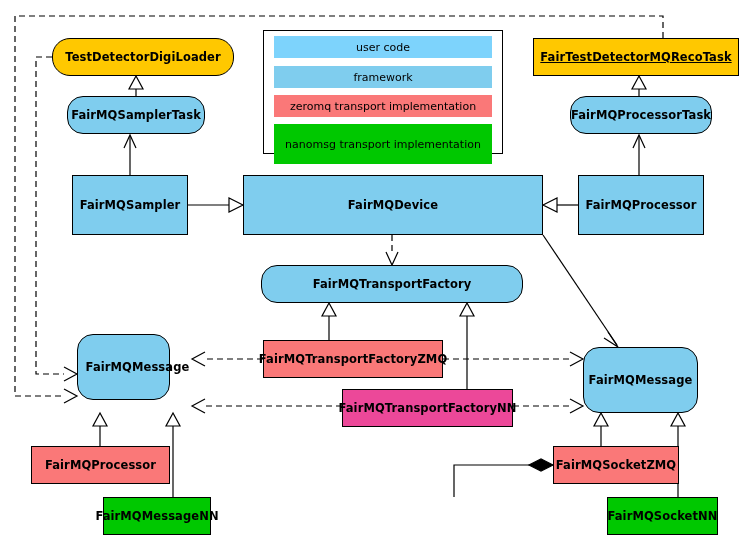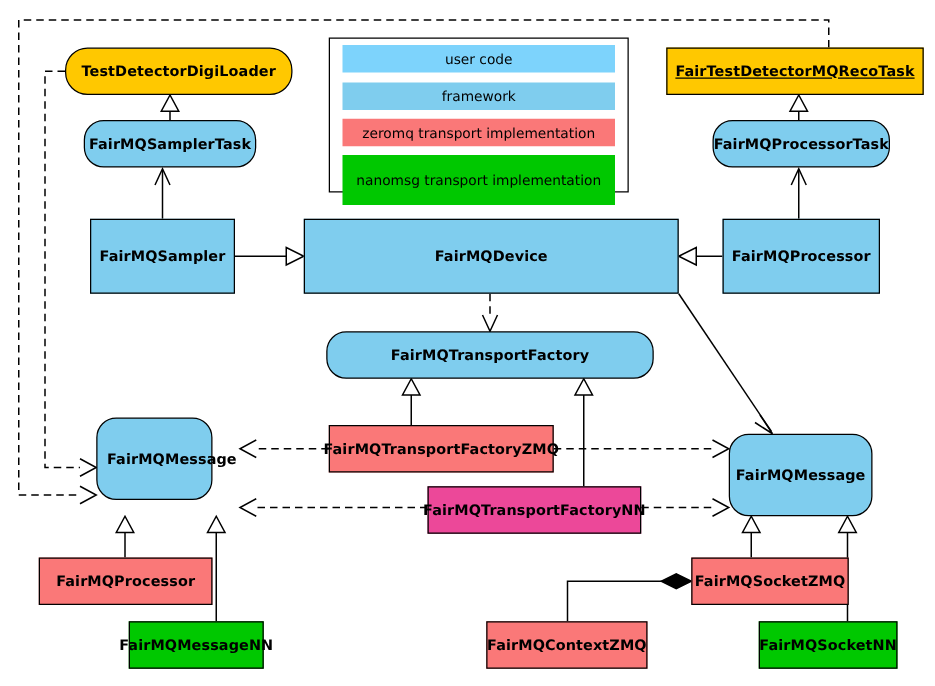--- a/index.html
+++ b/index.html
@@ -258,9 +258,6 @@
     <span class="node-label">FairMQSocketNN</span>
   </div>
 
-  <div class="node" style="left:389px; top:497px; width:129px; height:38px; background:#FA7878;">
-    <span class="node-label">FairMQContextZMQ</span>
-  </div>
 
 </div>
 

